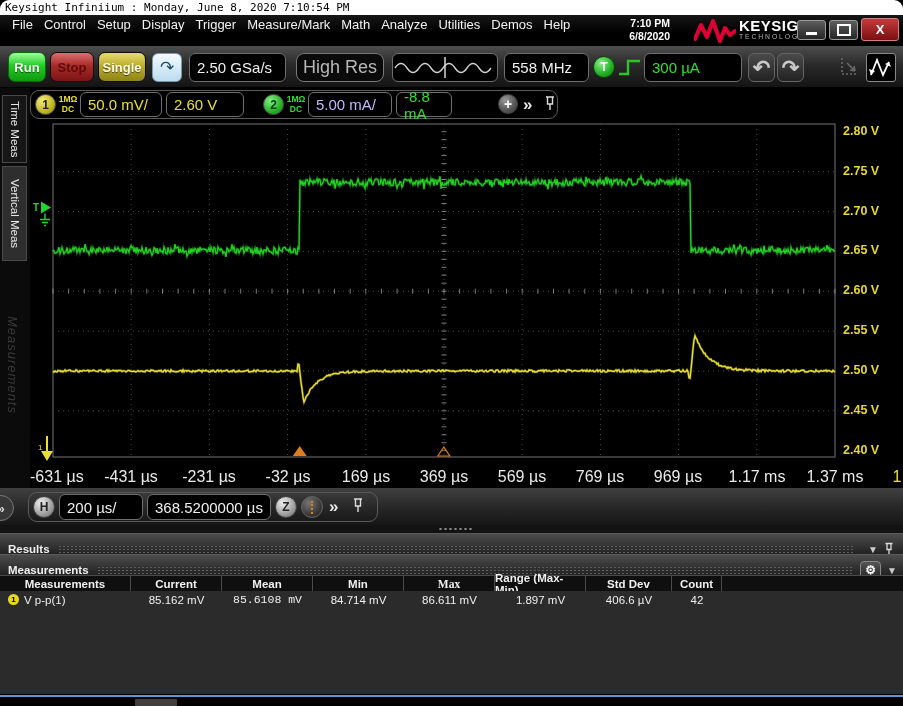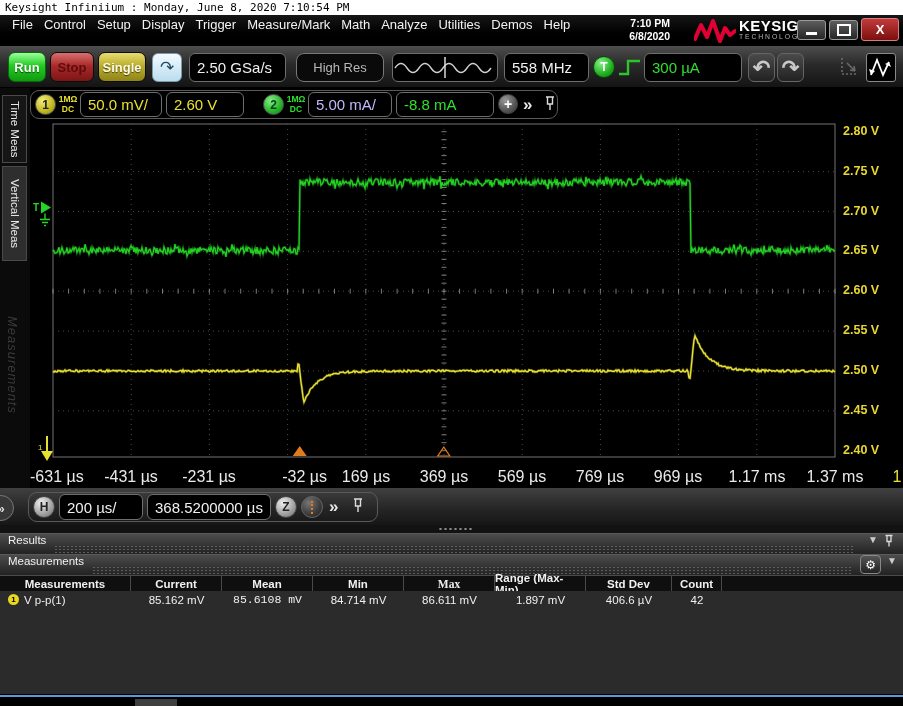--- a/index.html
+++ b/index.html
@@ -4,7 +4,7 @@
 <style>
   html,body{margin:0;padding:0;background:#000;}
   #app{position:relative;width:903px;height:706px;overflow:hidden;background:#000;
-       font-family:"Liberation Sans",sans-serif;-webkit-font-smoothing:antialiased;}
+       font-family:"Liberation Sans",sans-serif;border-radius:9px;-webkit-font-smoothing:antialiased;}
   .abs{position:absolute;box-sizing:border-box;}
   
   .titlebar{left:0;top:0;width:903px;height:15px;background:#ffffff;color:#000;

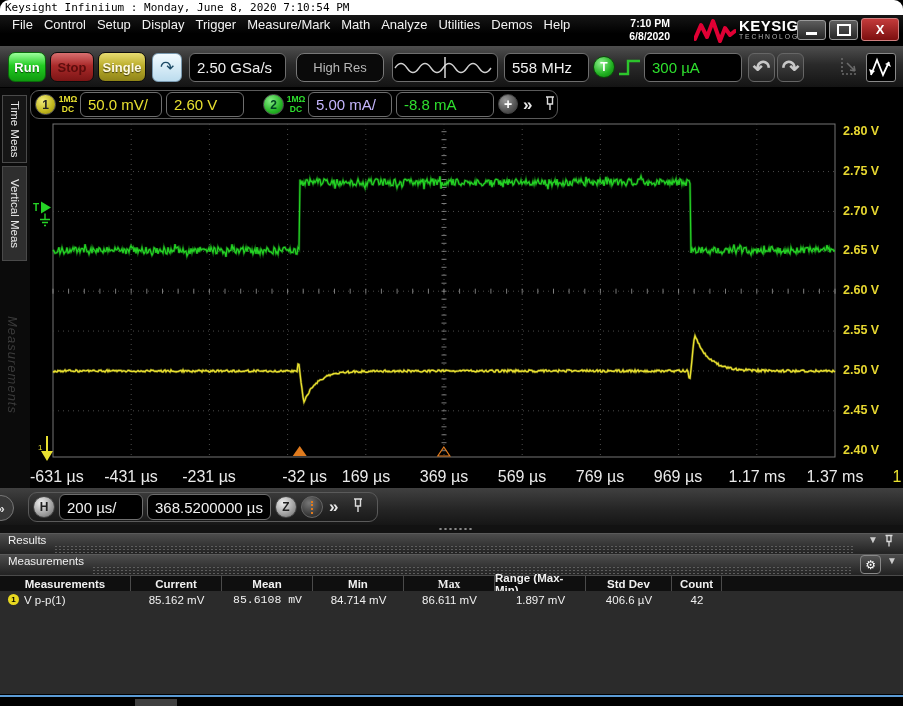--- a/index.html
+++ b/index.html
@@ -35,7 +35,7 @@
          color:#1c4a66;font-size:17px;display:flex;align-items:center;justify-content:center;}
   .disp{background:#000;border:1px solid #6e6e6e;border-radius:6px;color:#f0f0f0;font-size:15px;
         display:flex;align-items:center;padding:0 7px;}
-  .dispbtn{background:#0a0a0a;border:1px solid #787878;border-radius:8px;color:#b8b8b8;font-size:13px;
+  .dispbtn{background:#0a0a0a;border:1px solid #787878;border-radius:8px;color:#b8b8b8;font-size:18px;
         display:flex;align-items:center;justify-content:center;}
   .circ{border-radius:50%;display:flex;align-items:center;justify-content:center;font-weight:bold;}
   .greencirc{background:radial-gradient(circle at 35% 30%,#8cf08c,#1fae1f 60%,#0c7a0c);color:#fff;border:1px solid #0a4a0a;}

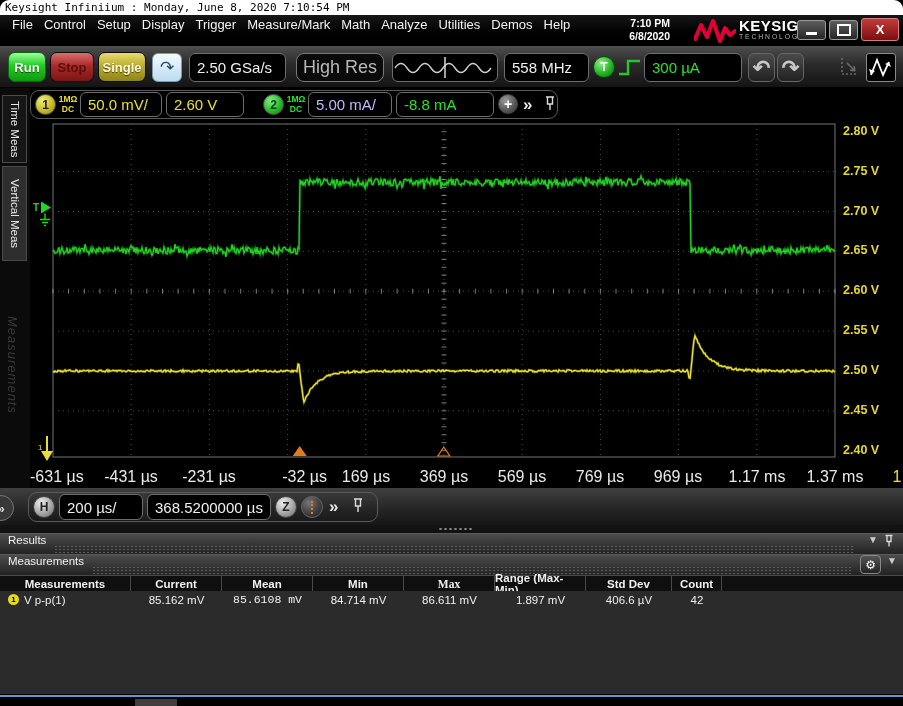--- a/index.html
+++ b/index.html
@@ -184,7 +184,7 @@
     <div>DC</div>
   </div>
   <div class="abs disp" style="left:308px;top:92px;width:84px;height:25px;color:#c4b5fd;">5.00 mA/</div>
-  <div class="abs disp" style="left:396px;top:92px;width:98px;height:25px;color:#2ee02e;">-8.8 mA</div>
+  <div class="abs disp" style="left:396px;top:92px;width:56px;height:25px;color:#2ee02e;">-8.8 mA</div>
   <div class="abs circ graycirc" style="left:498px;top:94px;width:20px;height:20px;font-size:14px;color:#fff;background:radial-gradient(circle at 35% 30%,#9a9a9a,#555 60%,#333);">+</div>
   <div class="abs chev" style="left:523px;top:95px;">»</div>
   <div class="abs pin" style="left:544px;top:95px;">

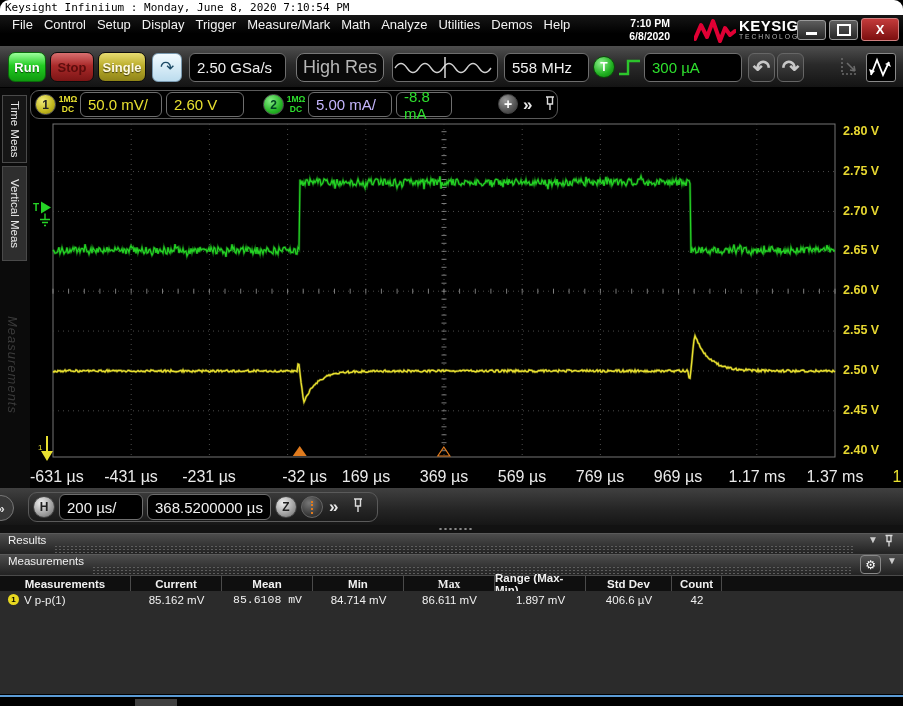--- a/index.html
+++ b/index.html
@@ -339,7 +339,7 @@
   <div class="abs xlab" style="left:30px;width:64px;text-align:left;">-631 µs</div>
   <div class="abs xlab" style="left:92px;">-431 µs</div>
   <div class="abs xlab" style="left:170px;">-231 µs</div>
-  <div class="abs xlab" style="left:249px;text-align:right;">-32 µs</div>
+  <div class="abs xlab" style="left:249px;">-32 µs</div>
   <div class="abs xlab" style="left:327px;">169 µs</div>
   <div class="abs xlab" style="left:405px;">369 µs</div>
   <div class="abs xlab" style="left:483px;">569 µs</div>

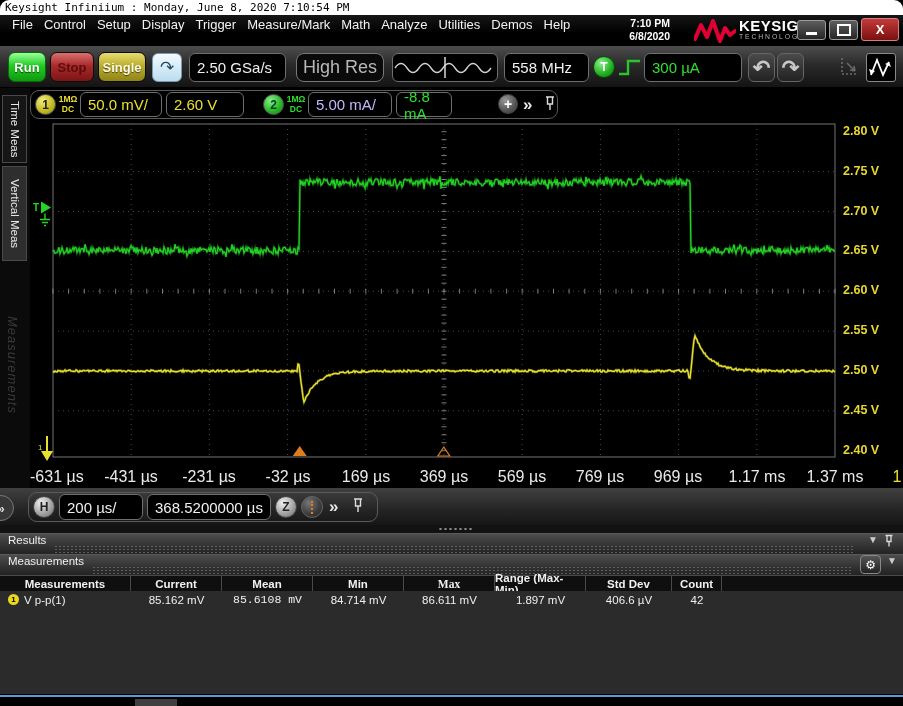--- a/index.html
+++ b/index.html
@@ -64,8 +64,8 @@
   .dotshandle{left:438px;top:527px;width:34px;height:4px;
       background-image:radial-gradient(circle,#8a8a8a 1px,transparent 1.3px);background-size:5px 4px;}
   
-  .phdr{width:903px;height:32px;display:flex;align-items:flex-start;color:#f0f0f0;font-size:11.5px;
-        background:linear-gradient(#4c4c4c,#262626 60%,#1a1a1a);border-top:1px solid #5a5a5a;border-bottom:1px solid #000;}
+  .phdr{width:903px;height:32px;display:flex;align-items:center;color:#f0f0f0;font-size:11.5px;
+        background:linear-gradient(#4c4c4c,#262626 60%,#1a1a1a);border-top:1px solid #5a5a5a;border-bottom:1px solid #000;font-weight:bold;}
   .dots{height:9px;flex:1;margin:0 8px;align-self:center;
         background-image:radial-gradient(circle,#5e5e5e 0.8px,transparent 1px);background-size:4px 3px;}
   .hdrarrow{color:#ccc;font-size:10px;margin:0 6px;}

